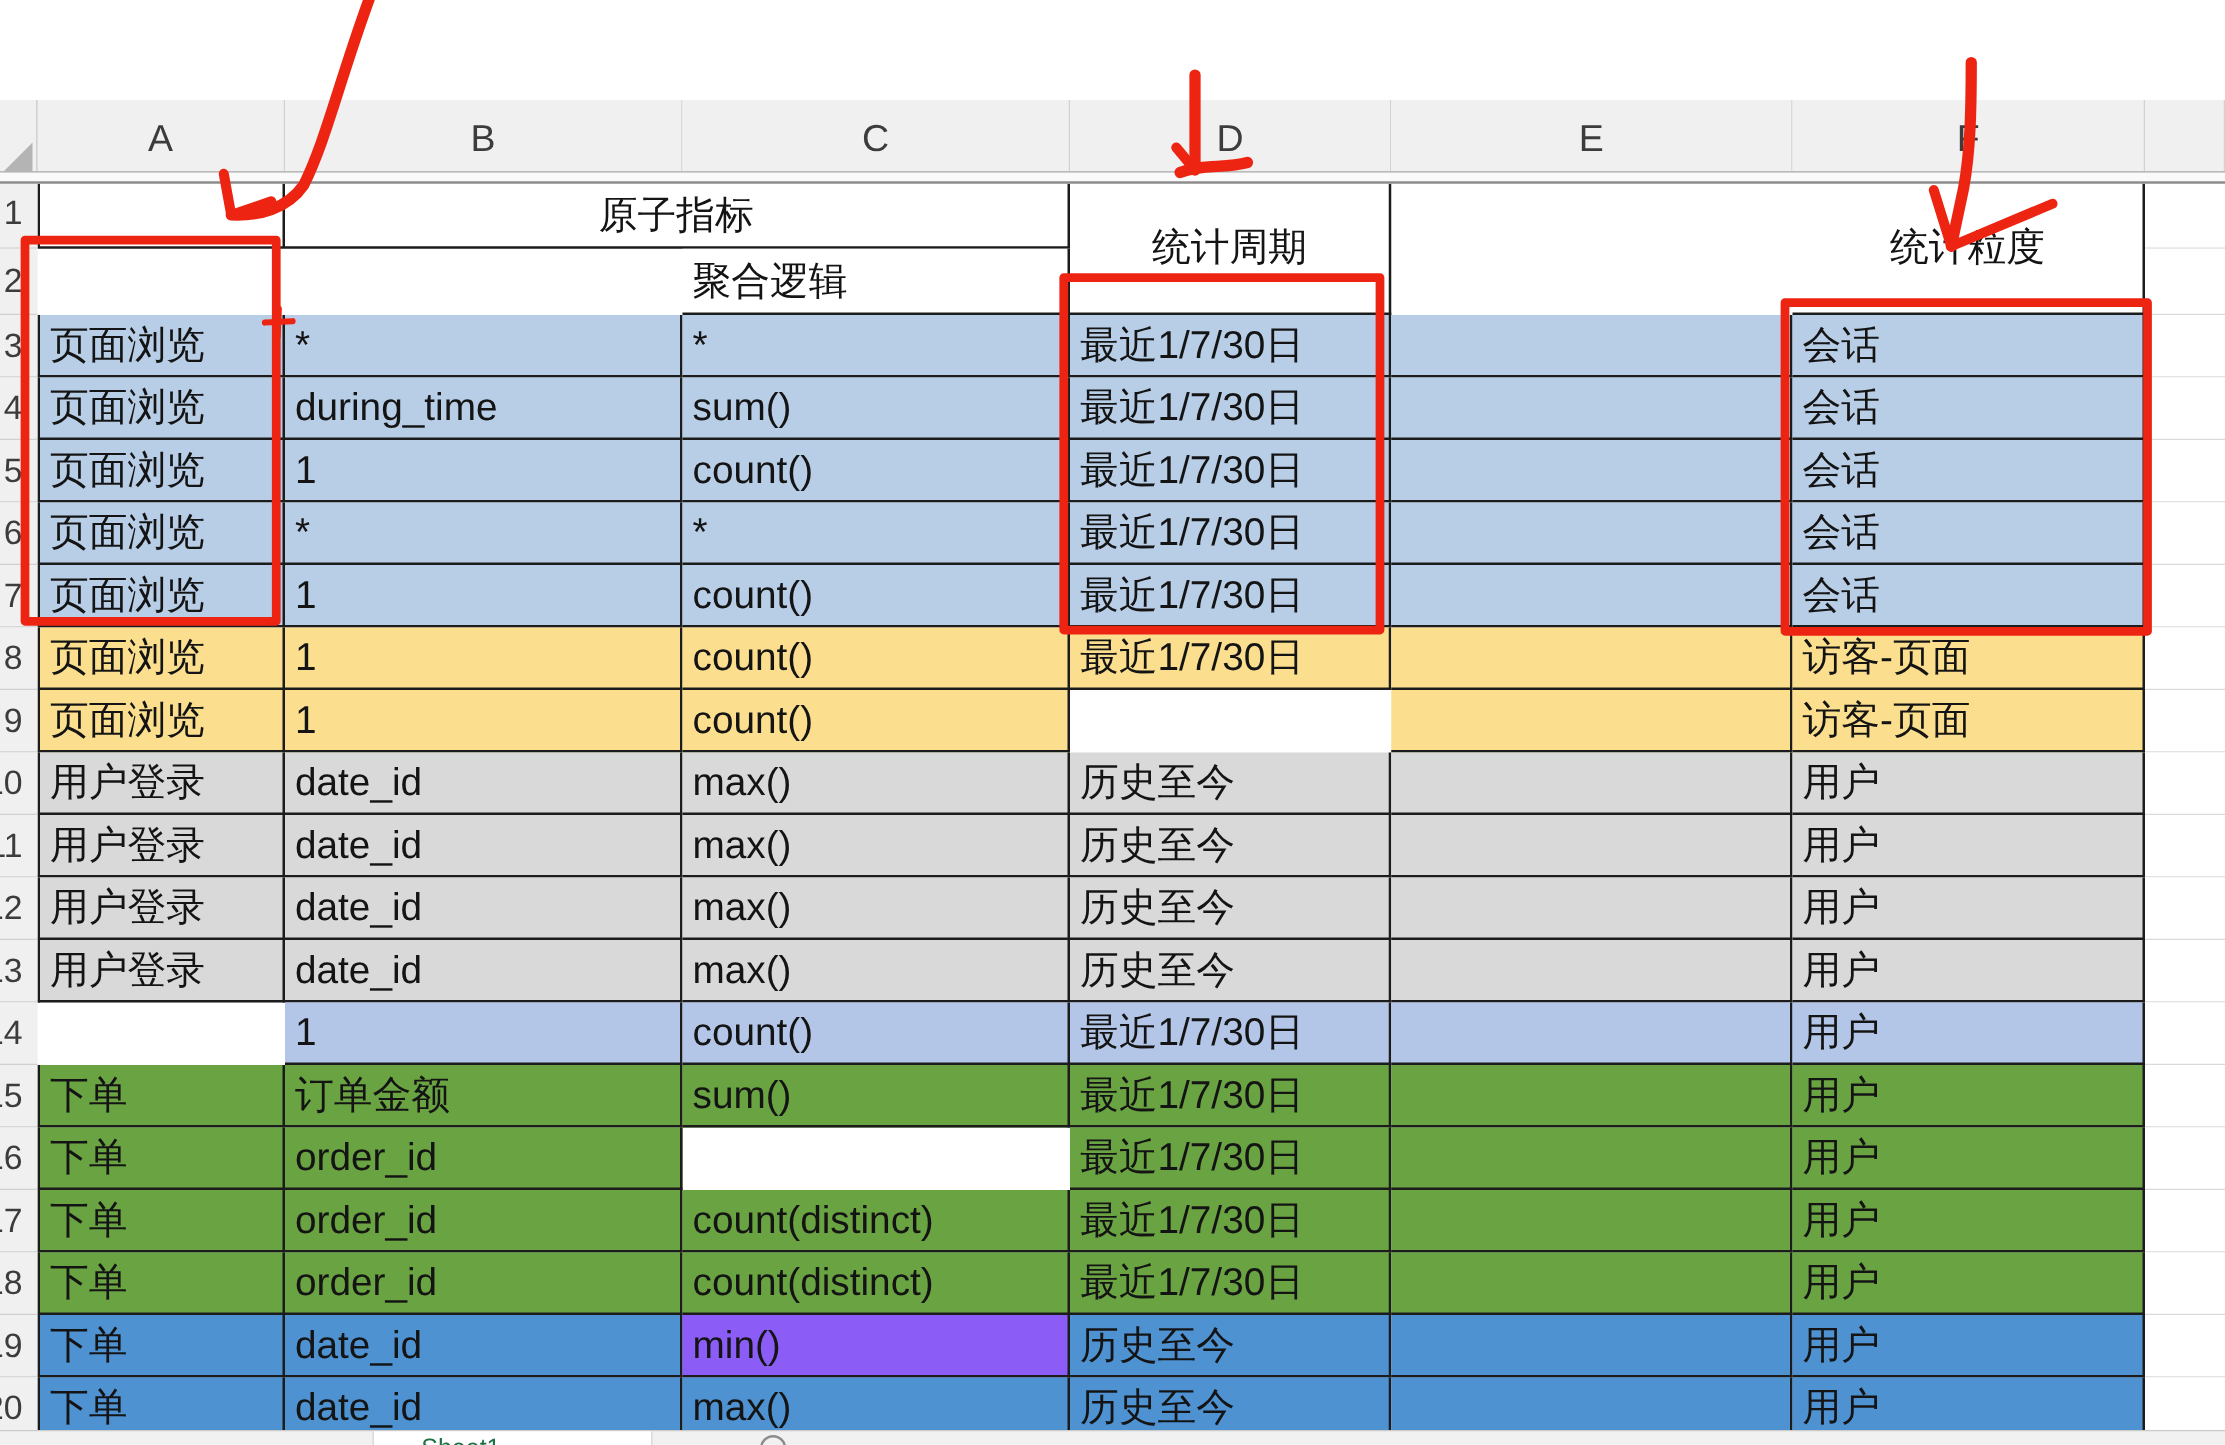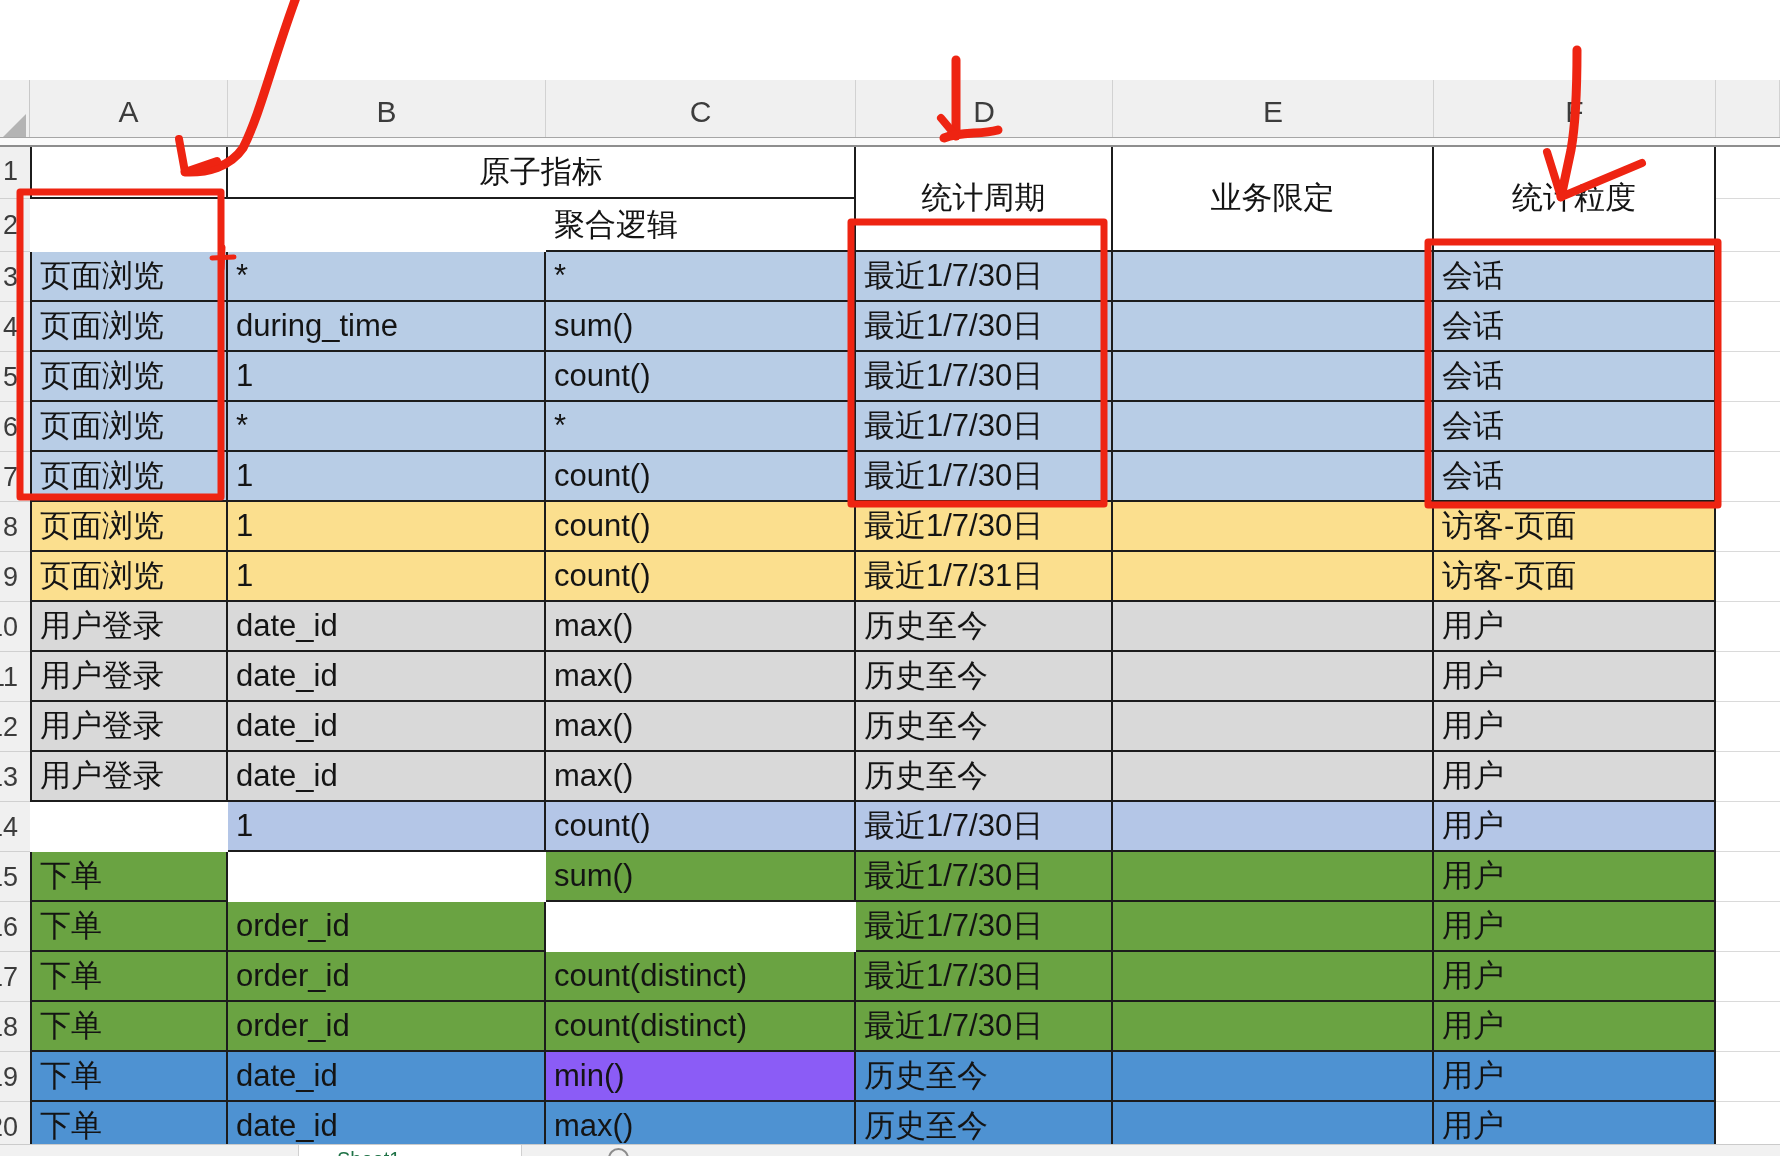--- a/index.html
+++ b/index.html
@@ -84,7 +84,6 @@
     <div class="cl bl bt" style="grid-area:2/2"></div>
     <div class="cl bt ctr" style="grid-area:2/3/3/5">原子指标</div>
     <div class="cl bt ctr" style="grid-area:2/5/4/6">统计周期</div>
-    <div class="cl bt ctr" style="grid-area:2/6/4/7">业务限定</div>
     <div class="cl bt ctr" style="grid-area:2/7/4/8">统计粒度</div>
     <div class="g" style="grid-area:2/8"></div>
 

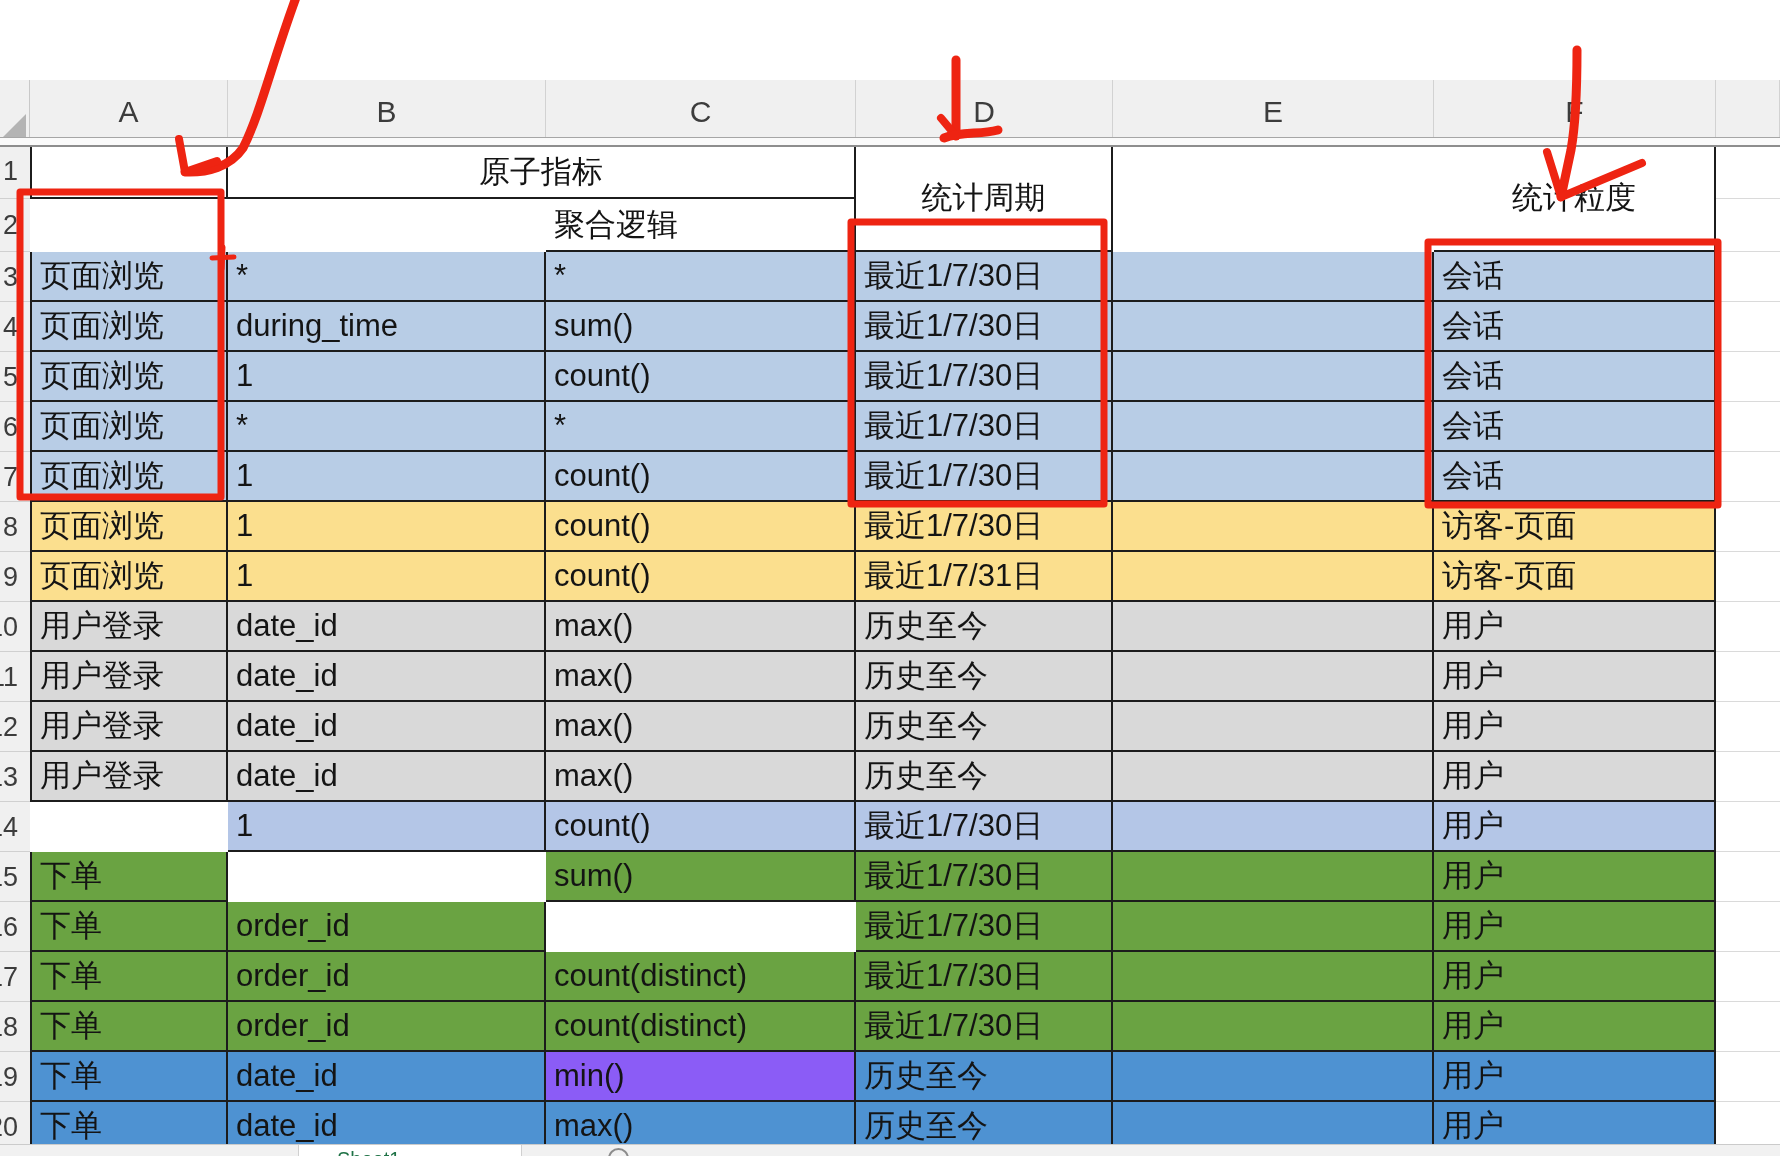--- a/index.html
+++ b/index.html
@@ -156,7 +156,6 @@
       <div class="cl bl" style="grid-area: 10 / 2; background: rgb(251, 223, 142);">页面浏览</div>
       <div class="cl" style="grid-area: 10 / 3; background: rgb(251, 223, 142);">1</div>
       <div class="cl" style="grid-area: 10 / 4; background: rgb(251, 223, 142);">count()</div>
-      <div class="cl" style="grid-area: 10 / 5; background: rgb(251, 223, 142);">最近1/7/31日</div>
       <div class="cl" style="grid-area: 10 / 6; background: rgb(251, 223, 142);"></div>
       <div class="cl" style="grid-area: 10 / 7; background: rgb(251, 223, 142);">访客-页面</div>
       <div class="g" style="grid-area: 10 / 8;"></div>

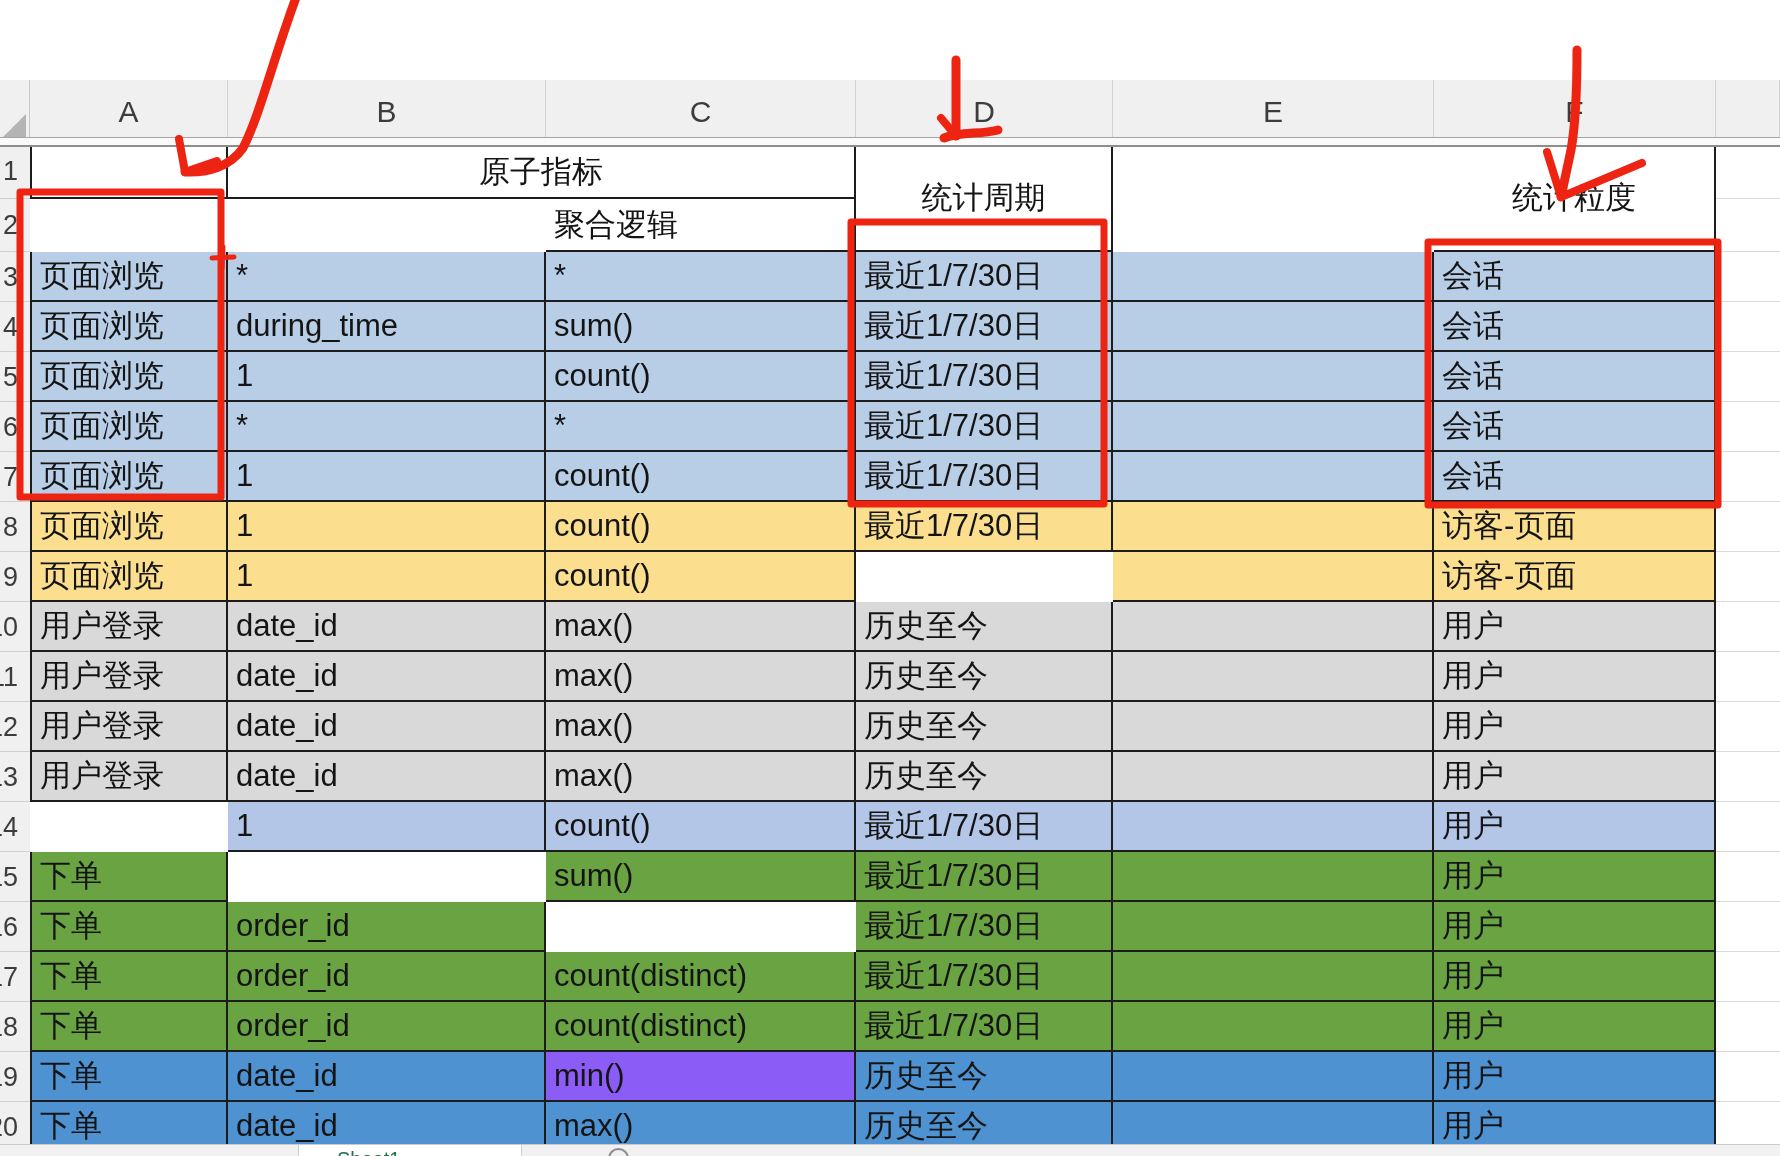--- a/index.html
+++ b/index.html
@@ -212,6 +212,7 @@
         <span>15</span>
       </div>
       <div class="cl bl" style="grid-area: 16 / 2; background: rgb(106, 163, 66);">下单</div>
+      <div class="cl" style="grid-area: 16 / 3; background: rgb(106, 163, 66);">订单金额</div>
       <div class="cl" style="grid-area: 16 / 4; background: rgb(106, 163, 66);">sum()</div>
       <div class="cl" style="grid-area: 16 / 5; background: rgb(106, 163, 66);">最近1/7/30日</div>
       <div class="cl" style="grid-area: 16 / 6; background: rgb(106, 163, 66);"></div>

